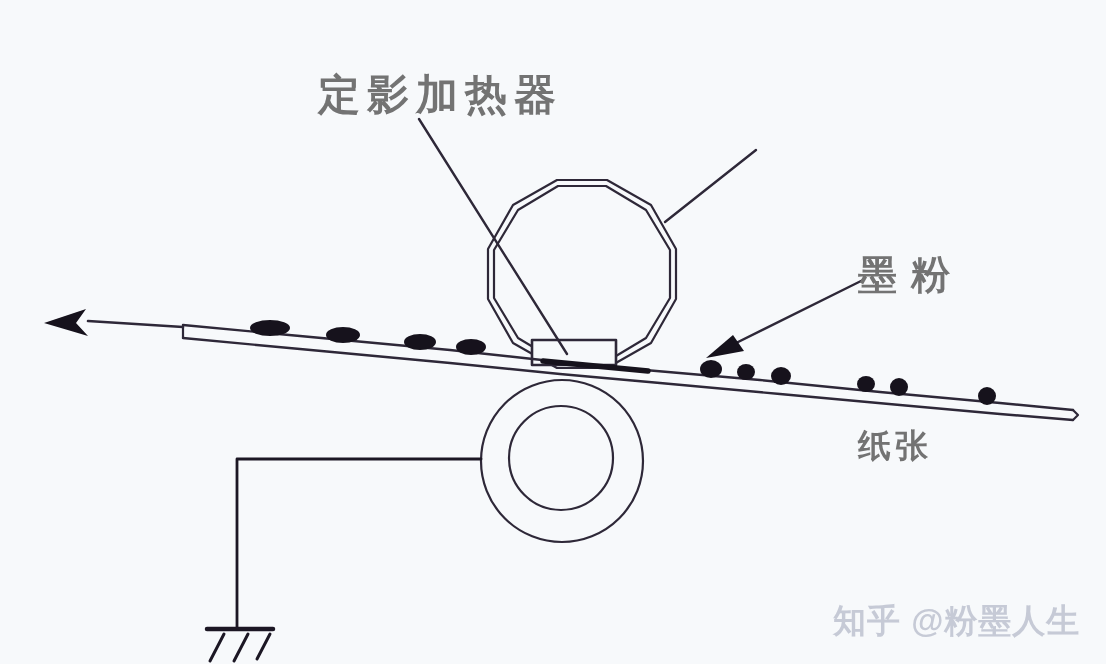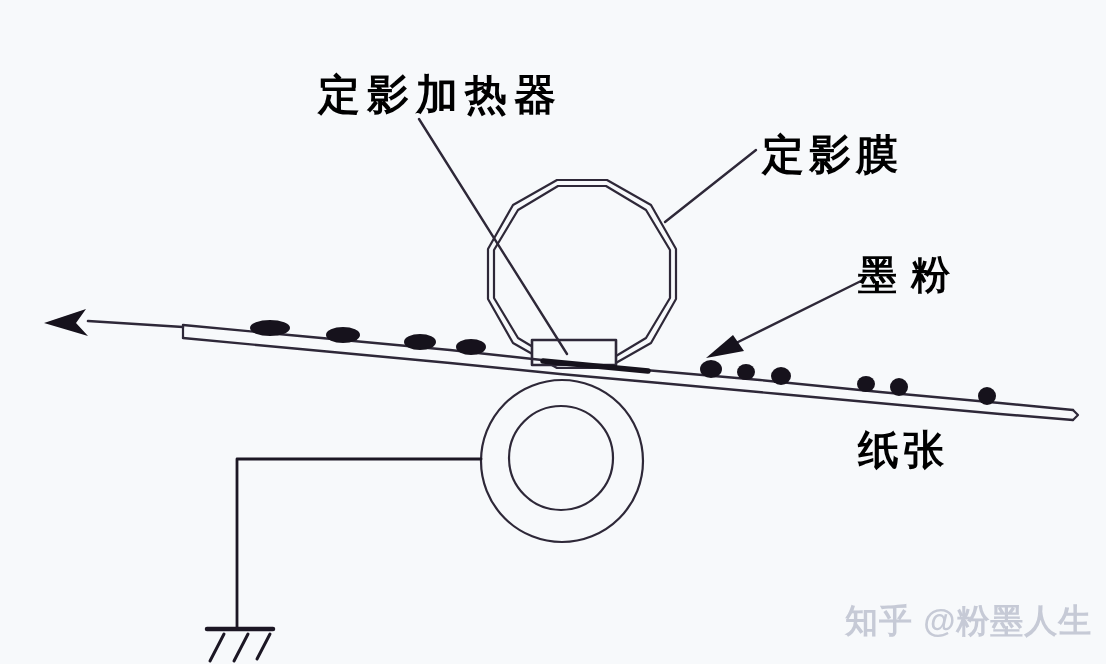--- a/index.html
+++ b/index.html
@@ -13,7 +13,7 @@
   .stage svg{position:absolute;left:0;top:0;}
   .lbl{
     position:absolute;
-    color:#000000;
+    color:#737373;
     font-weight:600;
     white-space:nowrap;
     line-height:1;

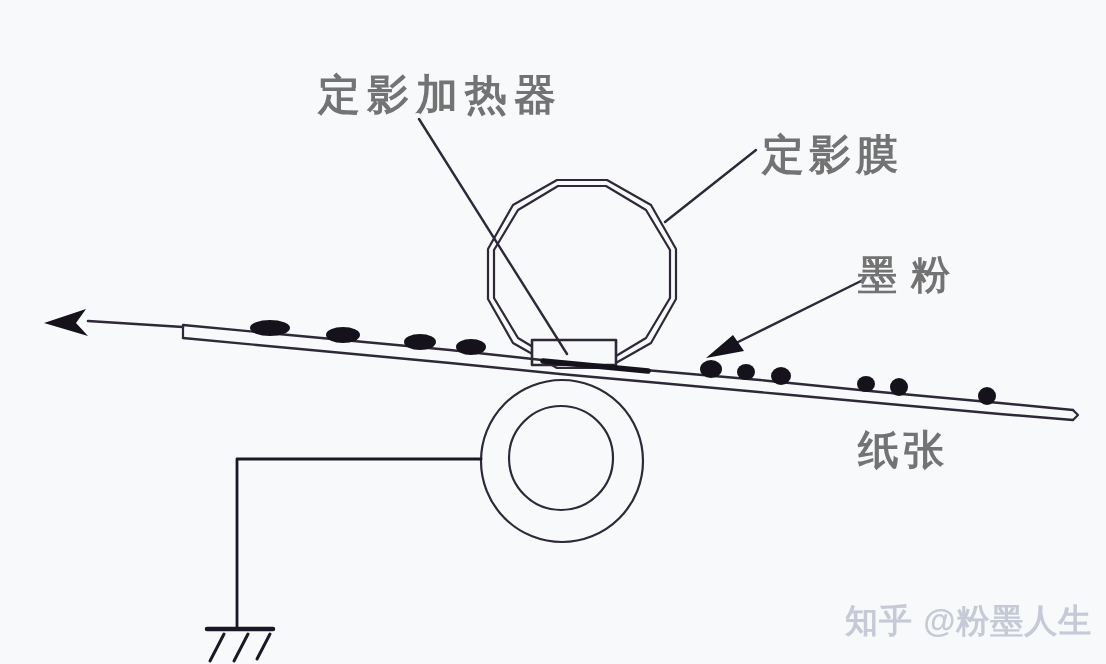--- a/index.html
+++ b/index.html
@@ -90,7 +90,6 @@
   </svg>
 
   <div class="lbl lbl-heater">定影加热器</div>
-  <div class="lbl lbl-film">定影膜</div>
   <div class="lbl lbl-toner">墨粉</div>
   <div class="lbl lbl-paper">纸张</div>
 

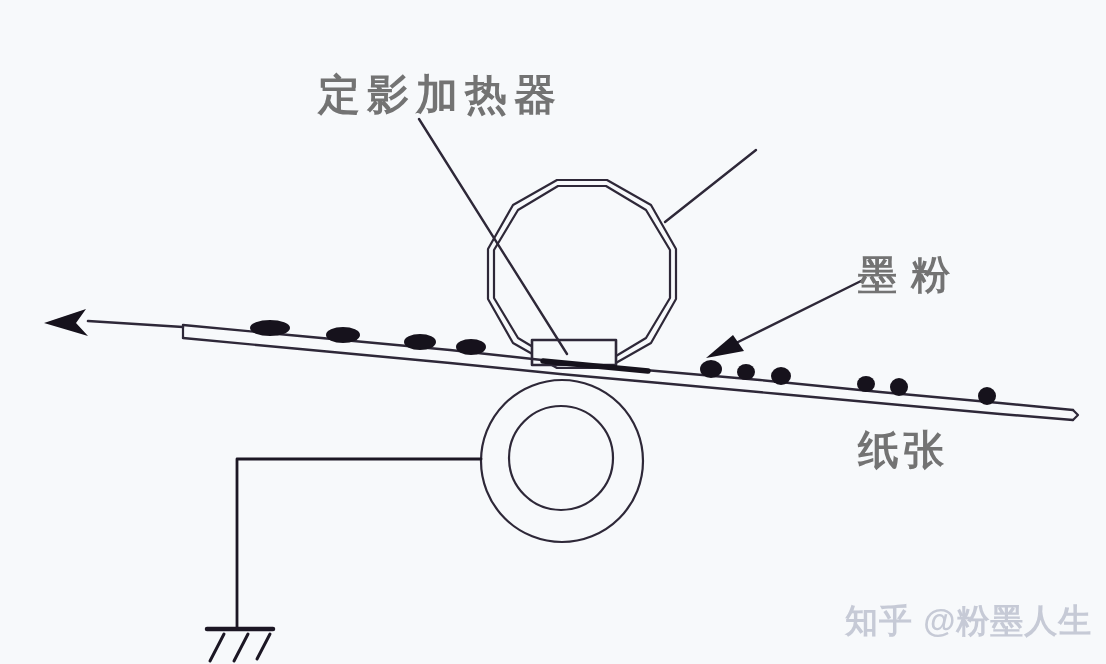--- a/index.html
+++ b/index.html
@@ -22,7 +22,7 @@
   .lbl-heater {left:318px;top:74px; font-size:42px;letter-spacing:7px;}
   .lbl-film   {left:762px;top:134px;font-size:42px;letter-spacing:5px;}
   .lbl-toner  {left:858px;top:255px;font-size:39px;letter-spacing:14px;}
-  .lbl-paper  {left:858px;top:430px;font-size:41px;letter-spacing:4px;}
+  .lbl-paper  {left:858px;top:430px;font-size:33px;letter-spacing:4px;}
   .lbl-roller {left:489px;top:554px;font-size:42px;letter-spacing:5px;}
   .watermark{
     position:absolute;left:833px;top:599px;

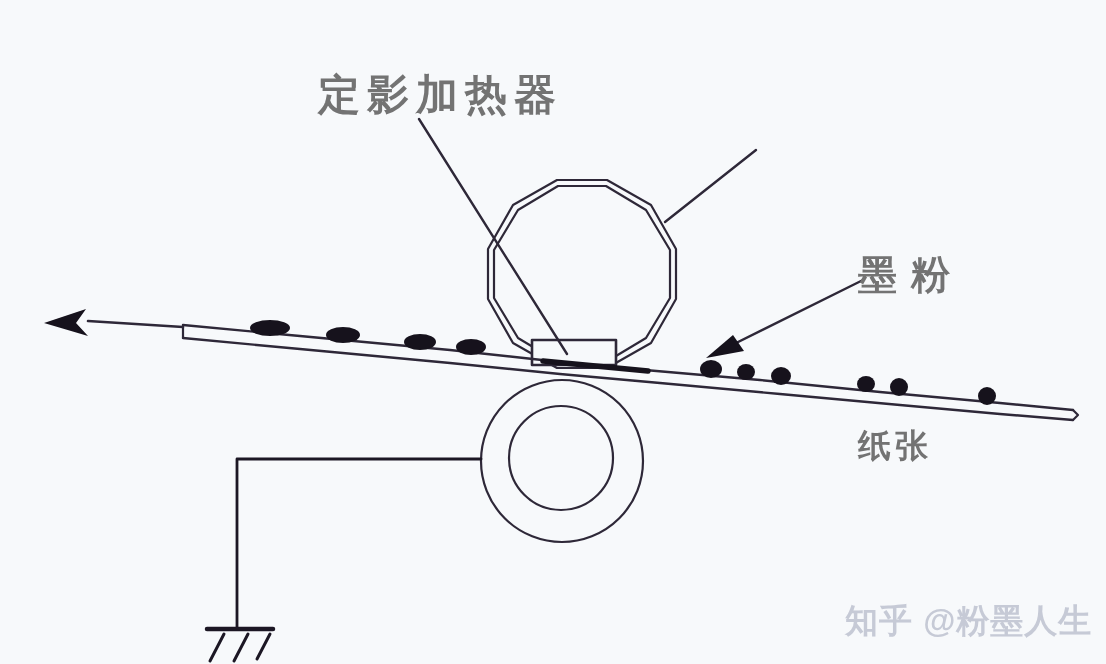--- a/index.html
+++ b/index.html
@@ -29,7 +29,6 @@
     font-size:33px;letter-spacing:1px;
     color:#c6cad6;font-weight:600;
     font-family:"Liberation Sans","DejaVu Sans",sans-serif;
-    margin-left:12px;
   }
 </style>
 </head>

